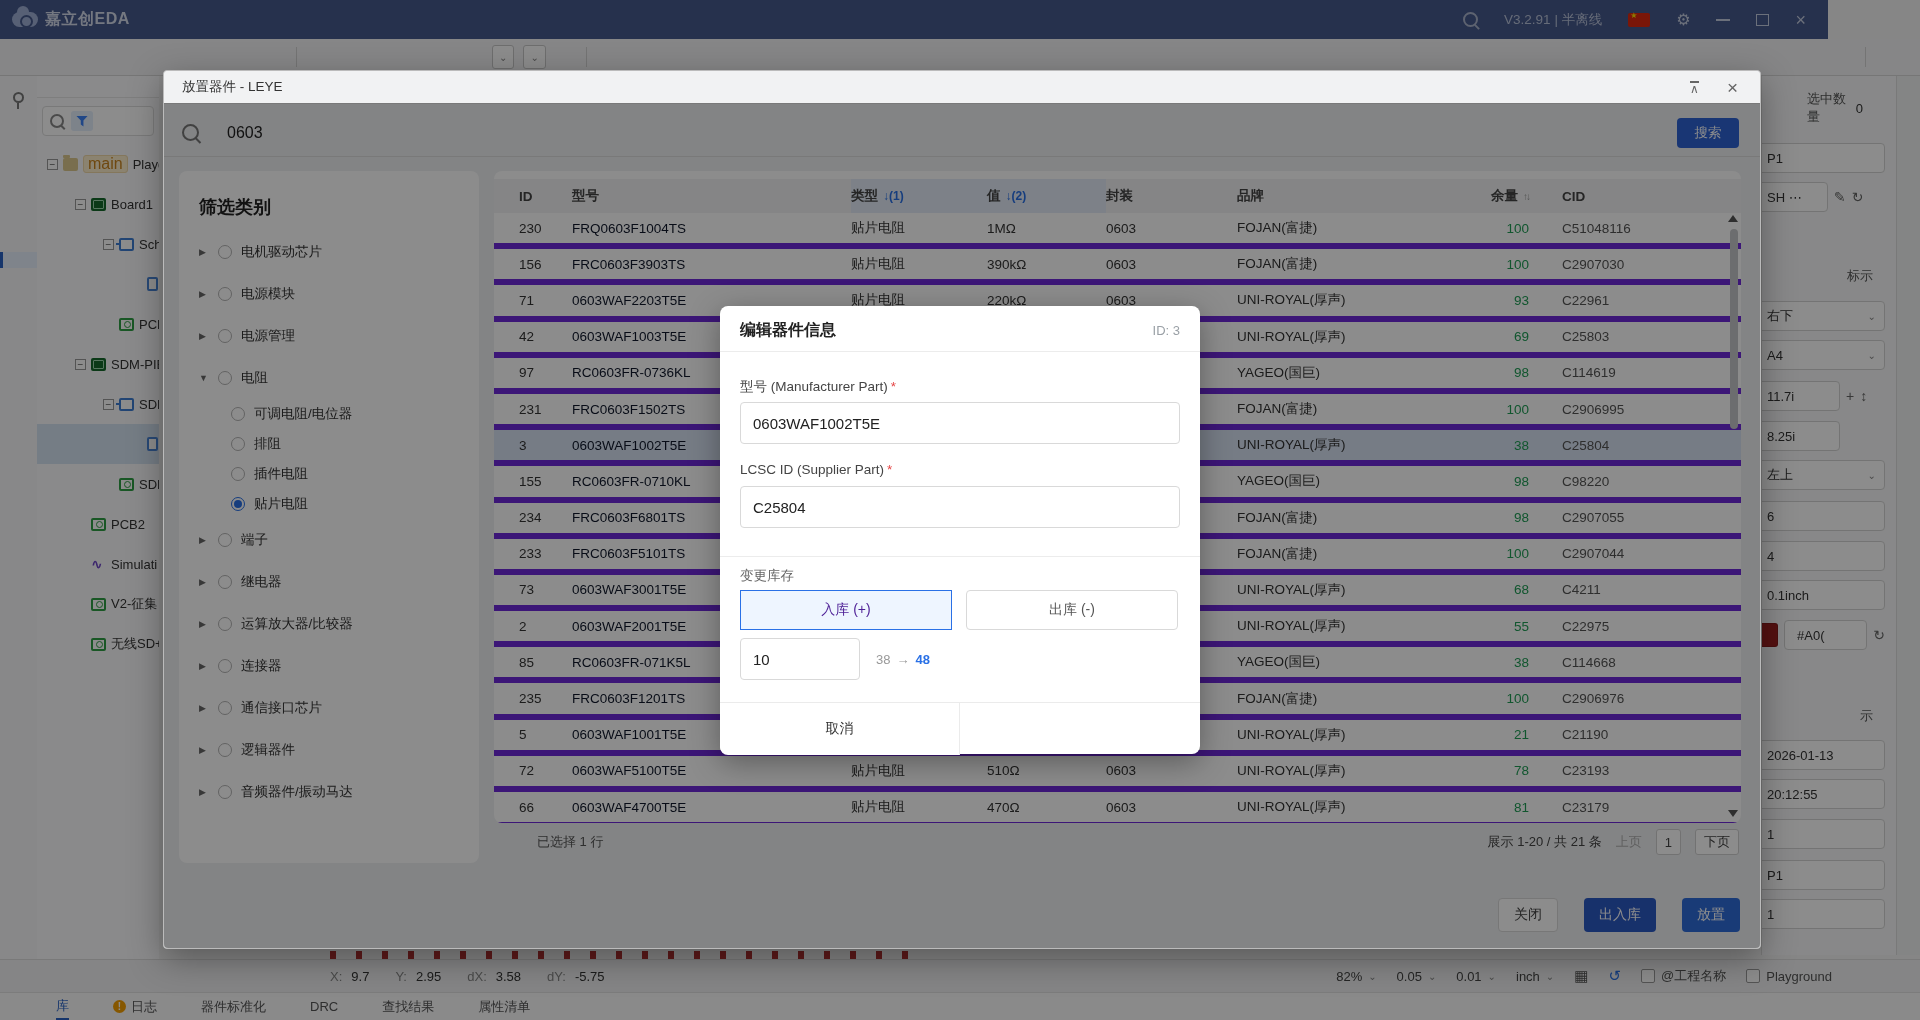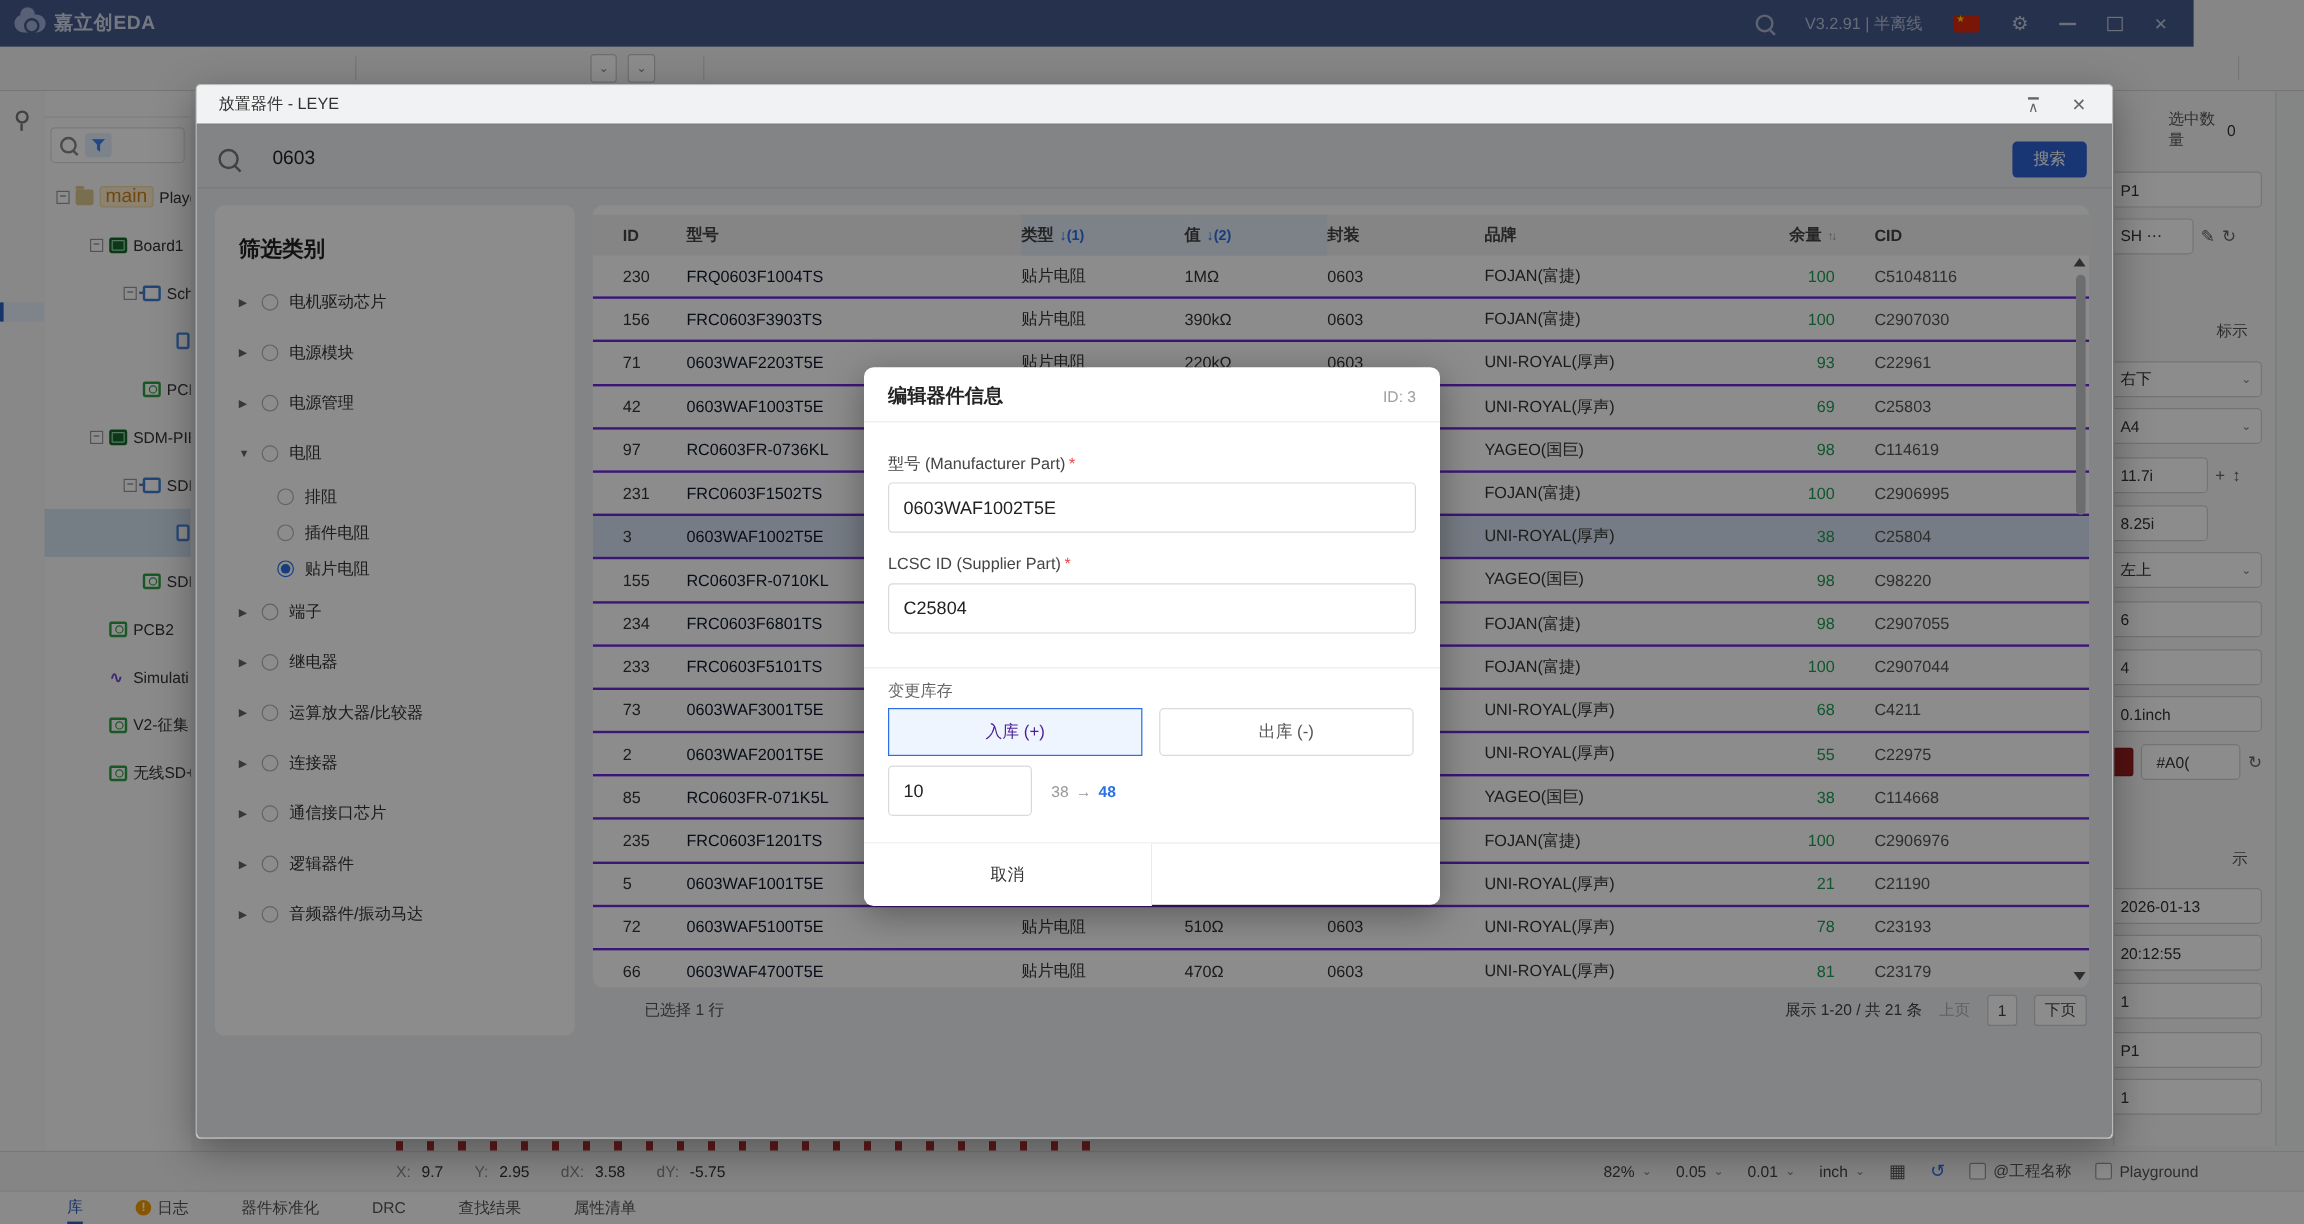--- a/index.html
+++ b/index.html
@@ -172,7 +172,7 @@
   #thead .c-type,#thead .c-val{background:#e3ebf7;height:34px;line-height:34px;margin-top:0}
   .sort-b{color:#2970e6;font-size:12px;margin-left:5px;font-weight:bold}
   .sort-g{color:#999;font-size:10px;margin-left:5px;letter-spacing:-2px}
-  .drow{height:36.2px;border-bottom:2px solid #6d28d9;font-size:13.5px;color:#333}
+  .drow{height:36.2px;border-bottom:6px solid #6d28d9;font-size:13.5px;color:#333}
   .drow.sel{background:#d7e2f2}
   .drow .c-mpn{color:#0f172a}
   .drow .c-qty{color:#1f9d55}

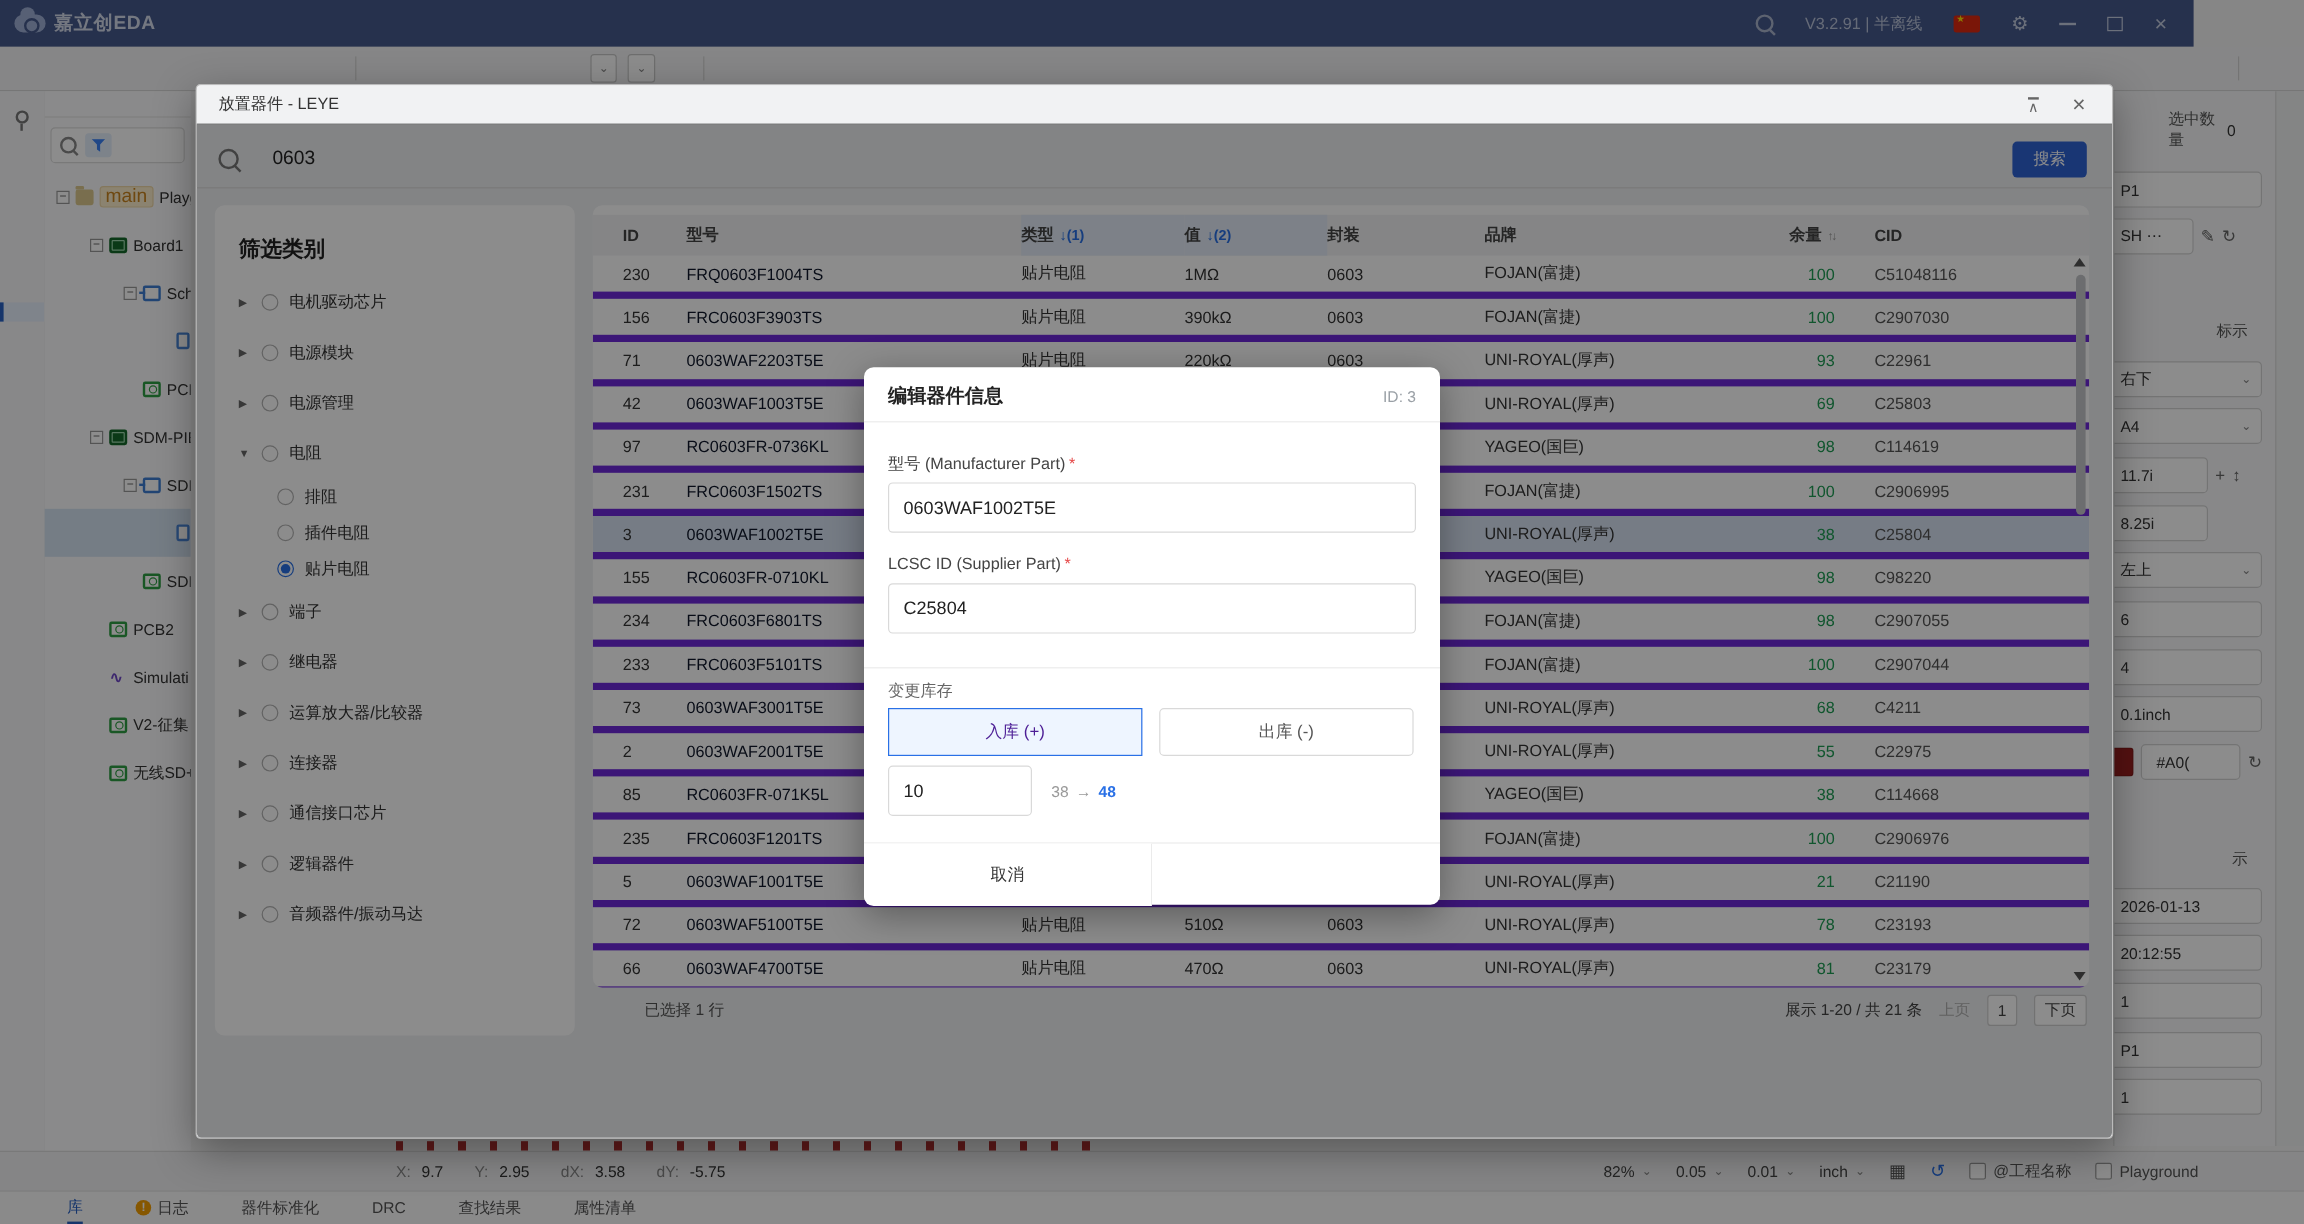--- a/index.html
+++ b/index.html
@@ -689,6 +689,11 @@
           <div class="f-row sub">
 
             <span class="f-radio radio-off"></span>
+            <span class="f-lab">可调电阻/电位器</span>
+          </div>
+          <div class="f-row sub">
+
+            <span class="f-radio radio-off"></span>
             <span class="f-lab">排阻</span>
           </div>
           <div class="f-row sub">

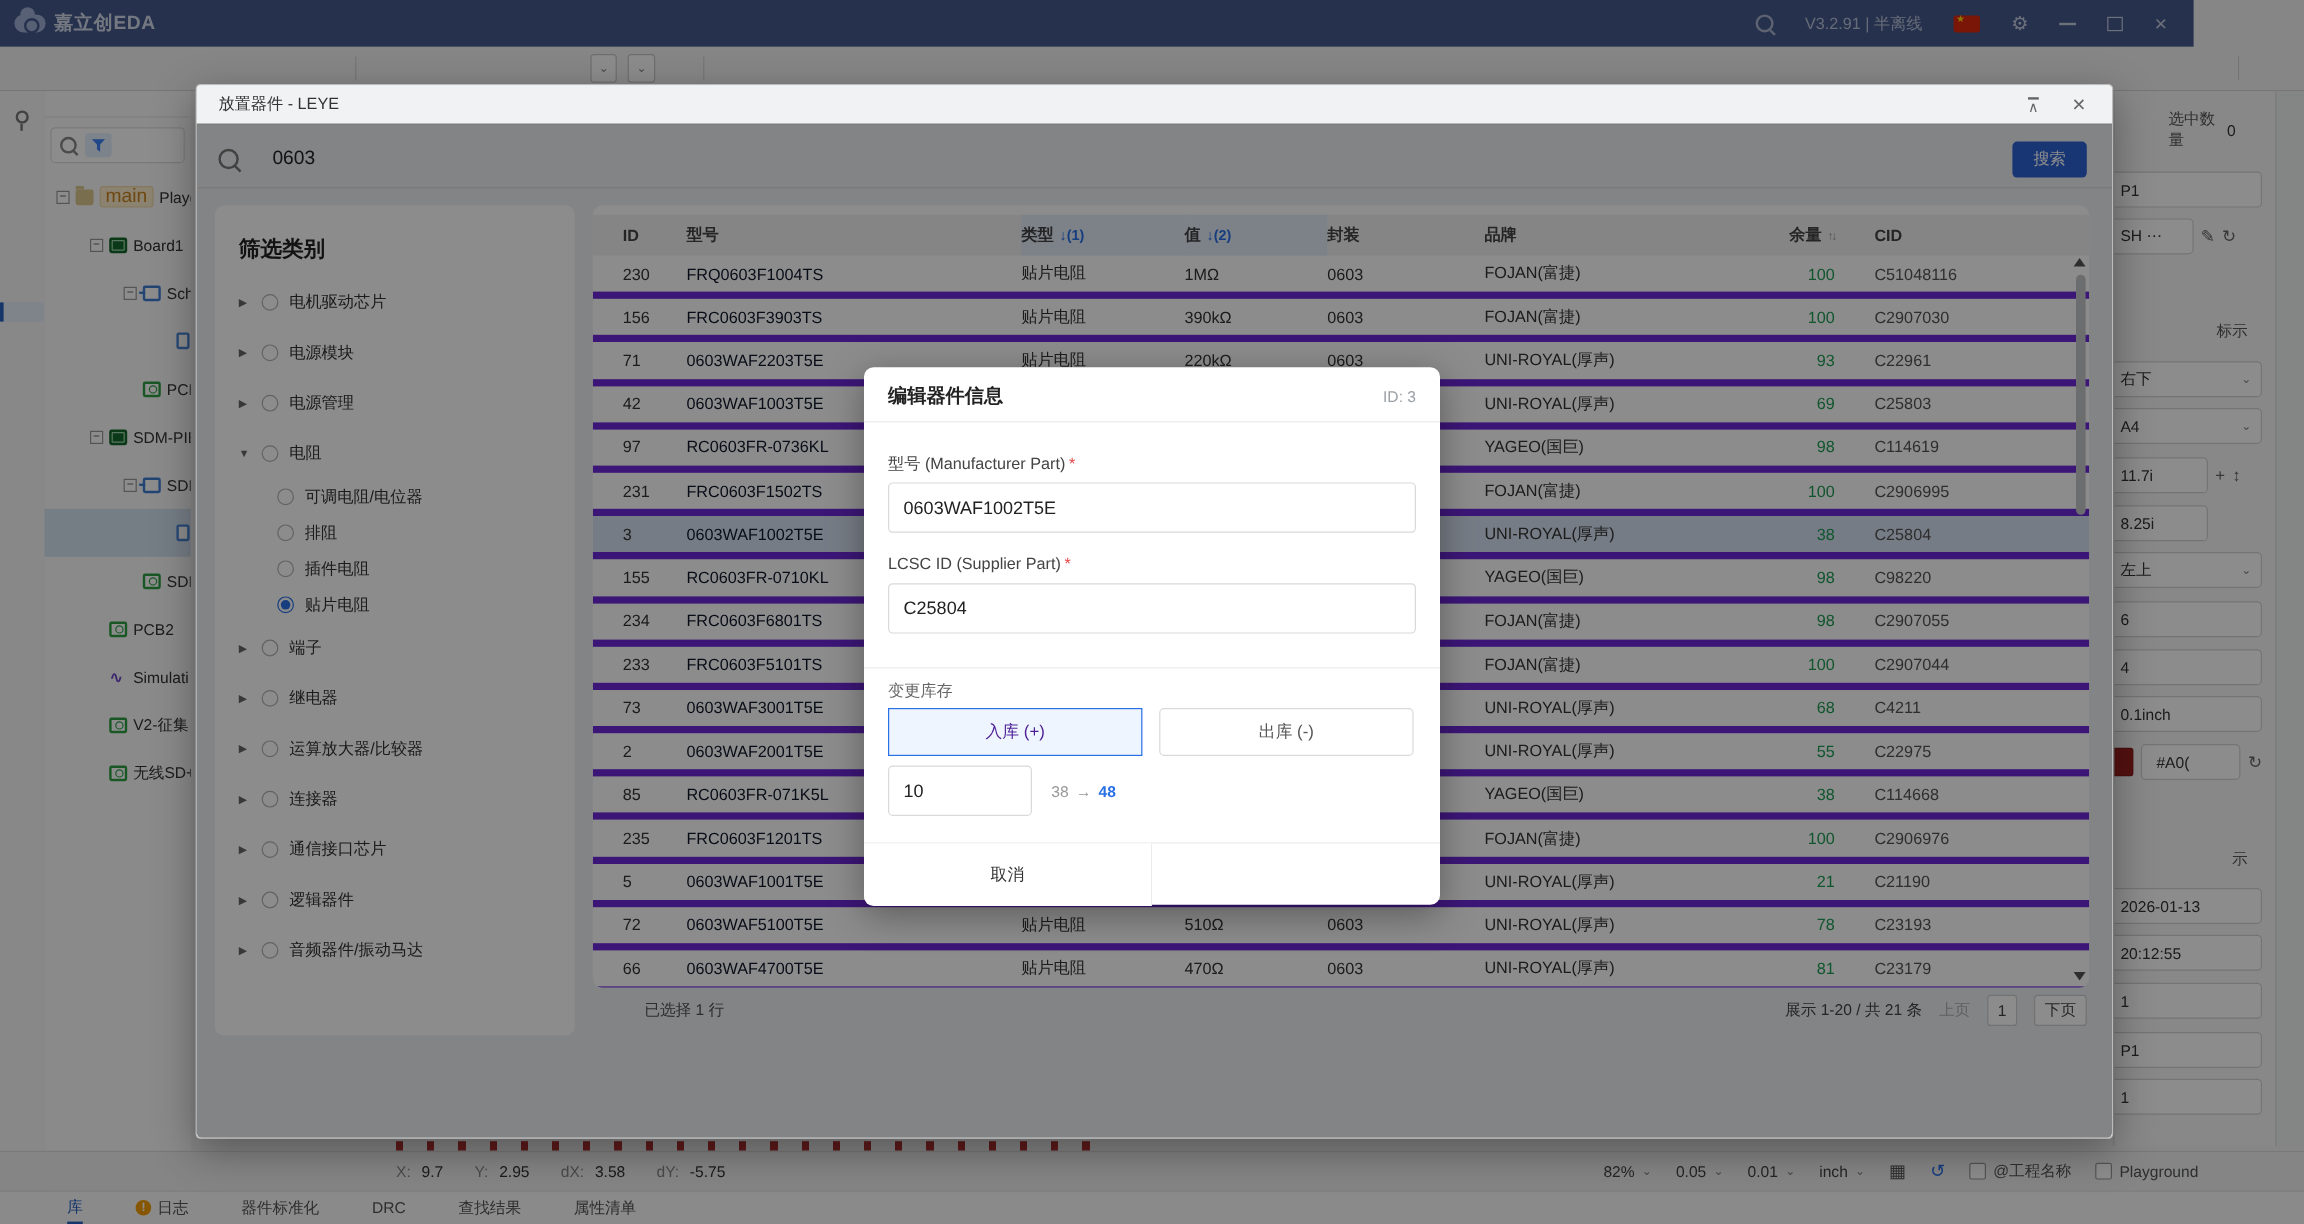--- a/index.html
+++ b/index.html
@@ -945,6 +945,11 @@
       </span>
     </div>
 
+    <div id="pd-buttons">
+      <button class="pd-btn btn-plain">关闭</button>
+      <button class="pd-btn btn-mid">出入库</button>
+      <button class="pd-btn btn-blue">放置</button>
+    </div>
   </div>
 </div>
 

